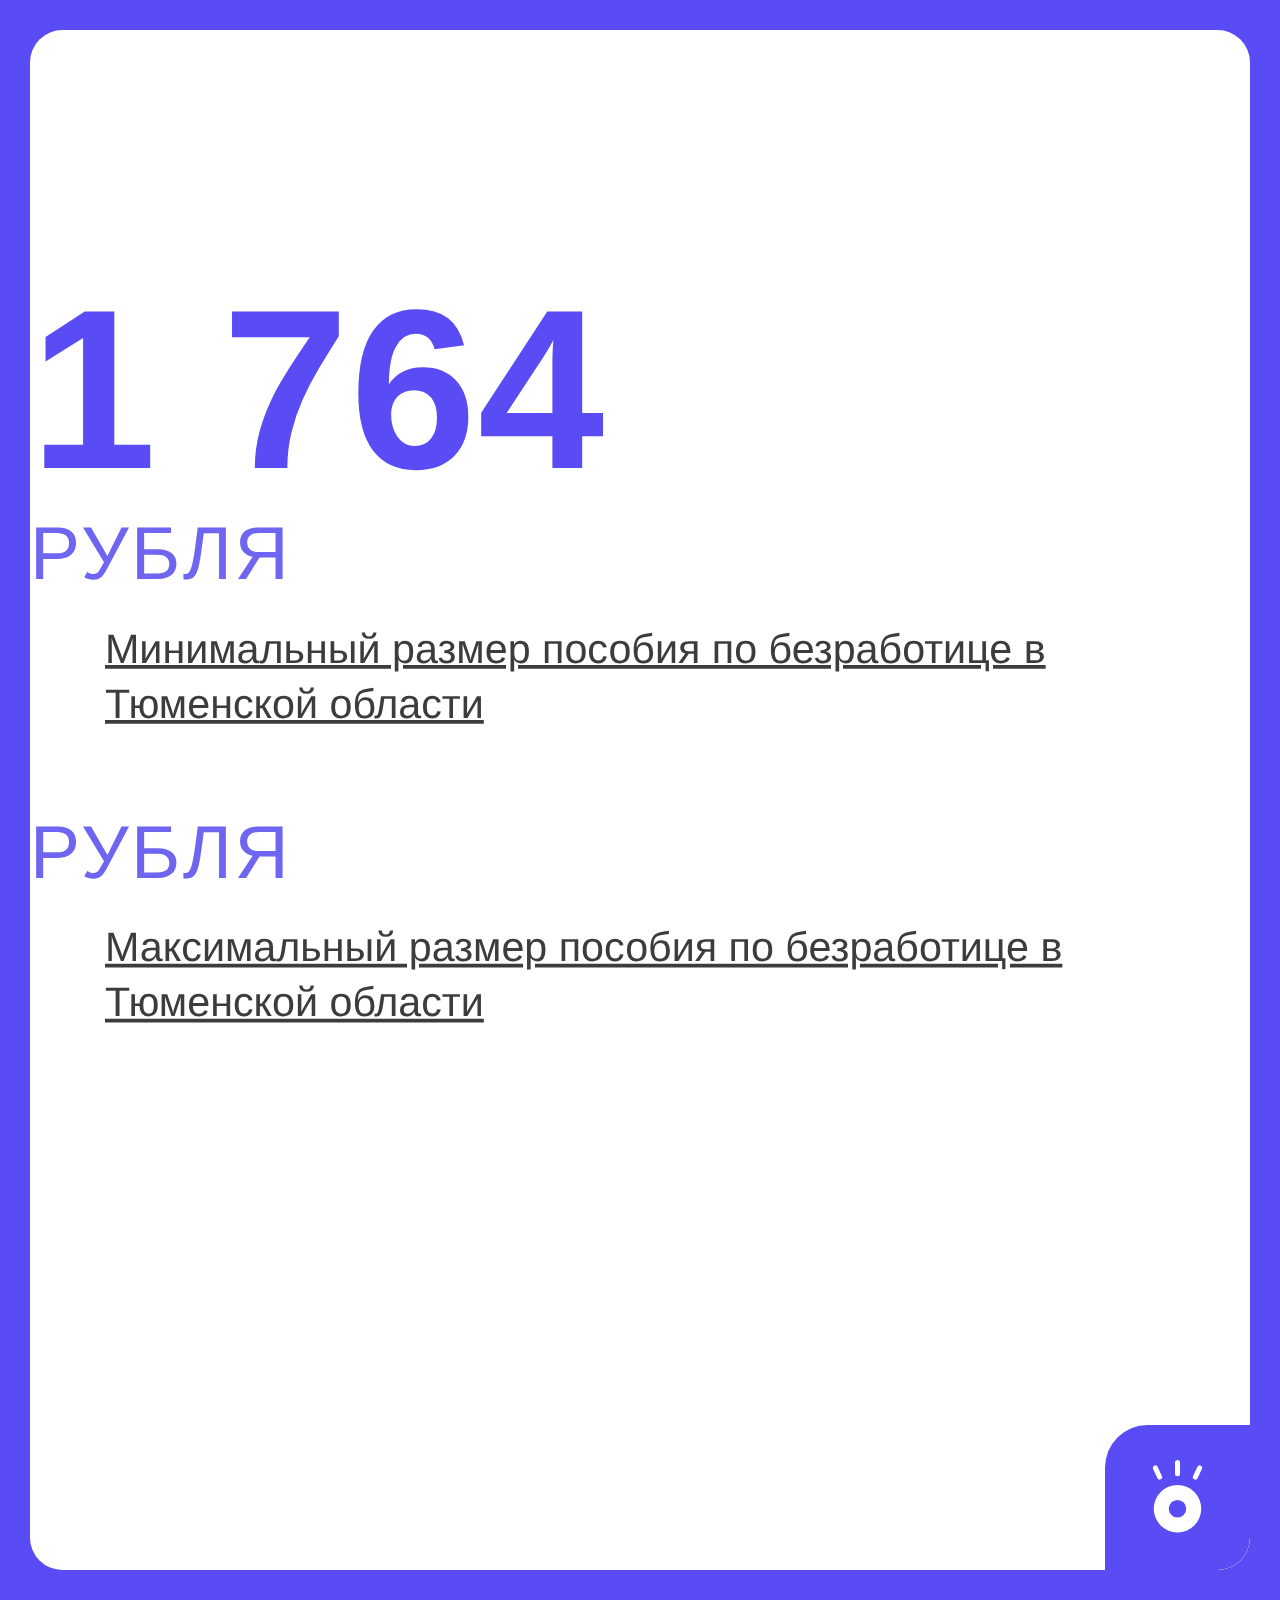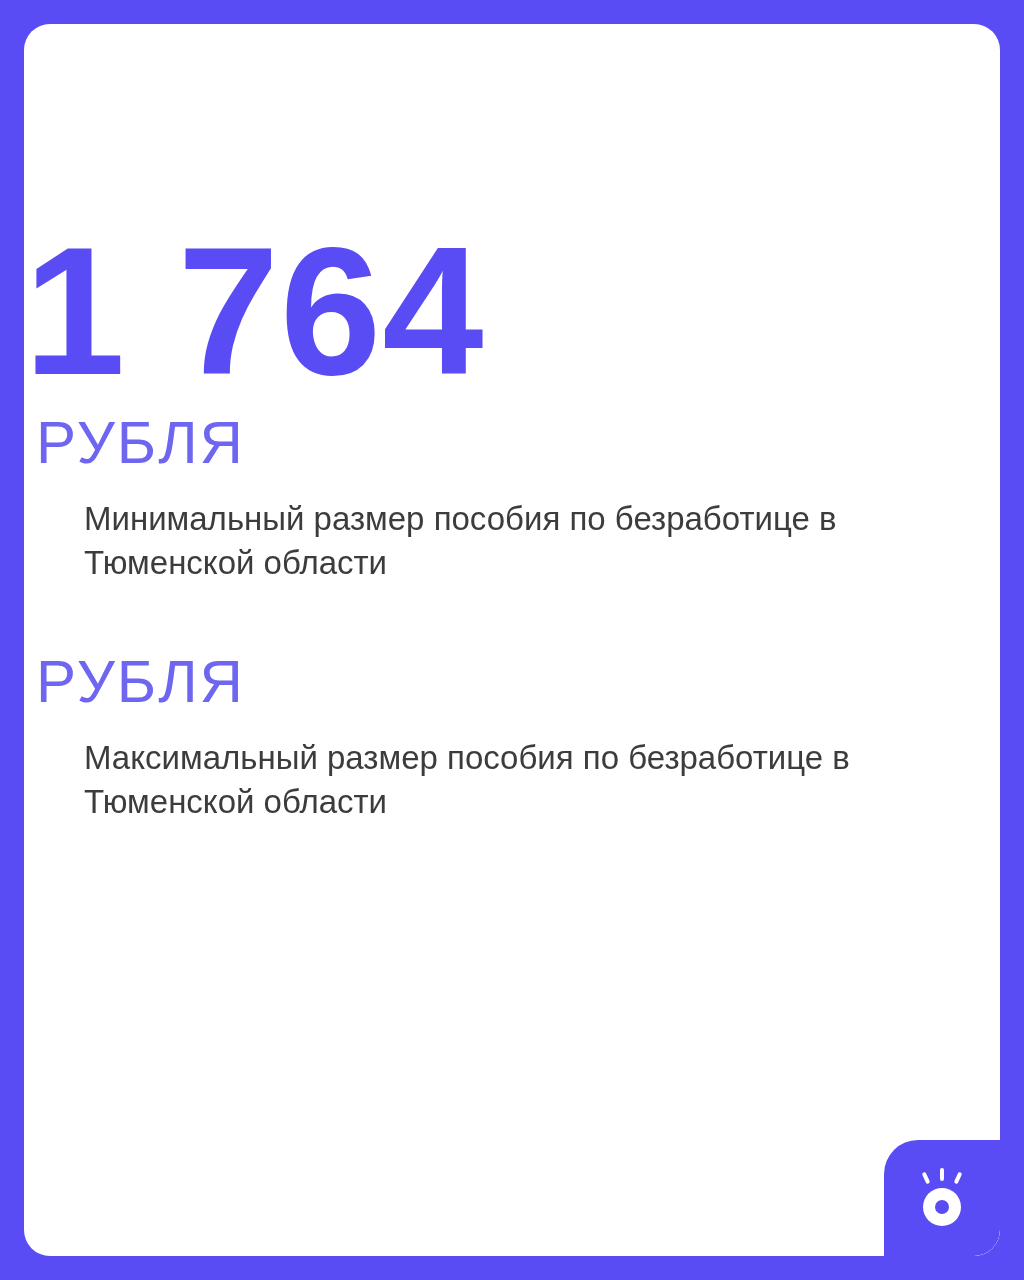--- a/index.html
+++ b/index.html
@@ -53,7 +53,6 @@
     color: #6E66F0;
     letter-spacing: 2px;
     margin-top: 6px;
-    margin-left: 12px;
   }
   .stat-caption {
     font-size: 33px;

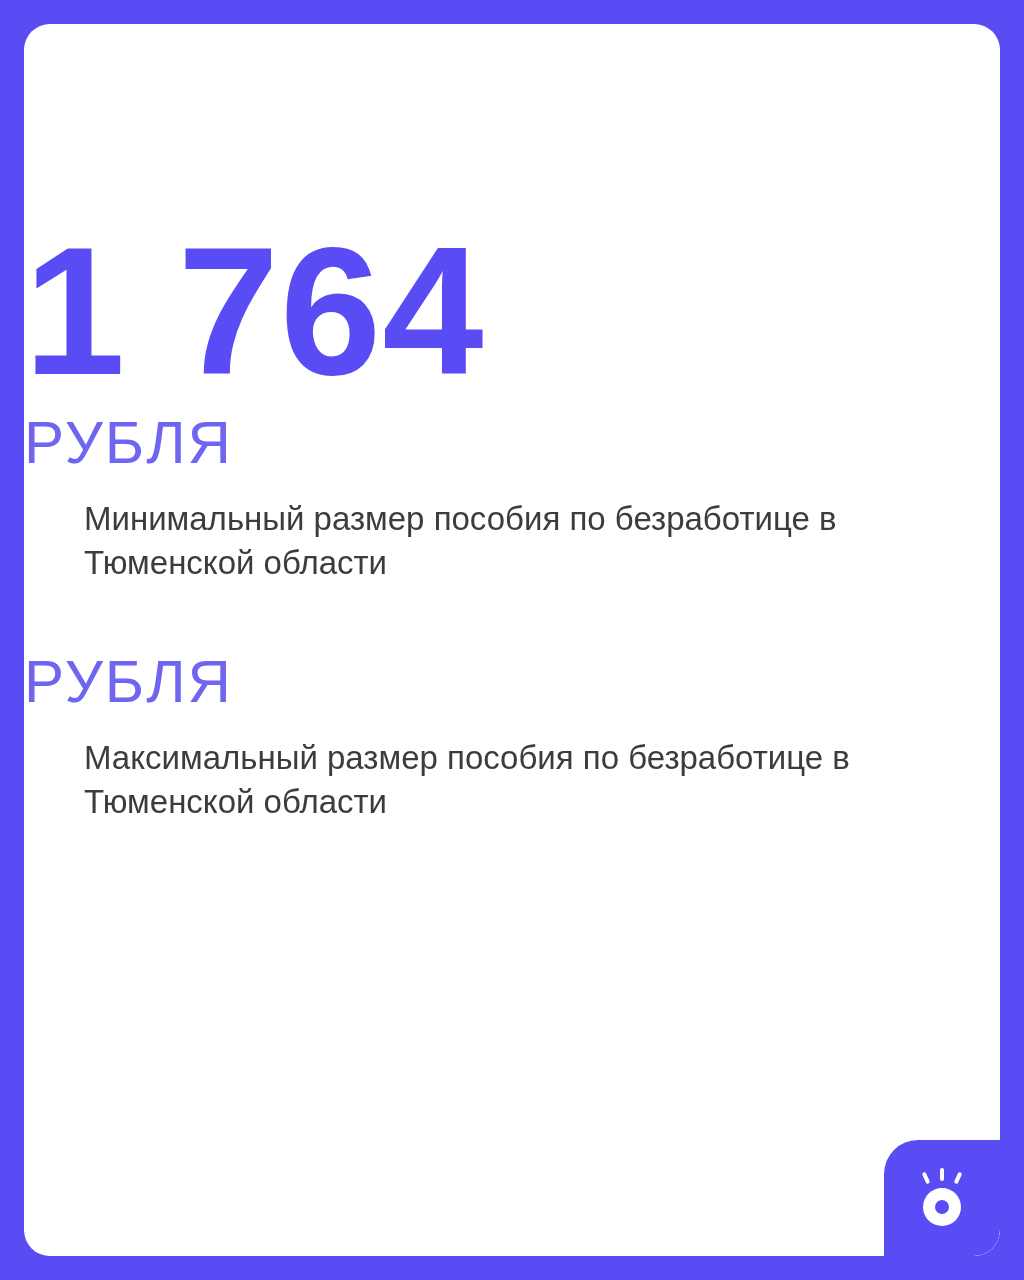--- a/index.html
+++ b/index.html
@@ -60,6 +60,7 @@
     color: #3C3C3C;
     margin-top: 20px;
     padding: 0 60px;
+    text-decoration: underline;
   }
   .logo-badge {
     position: absolute;

